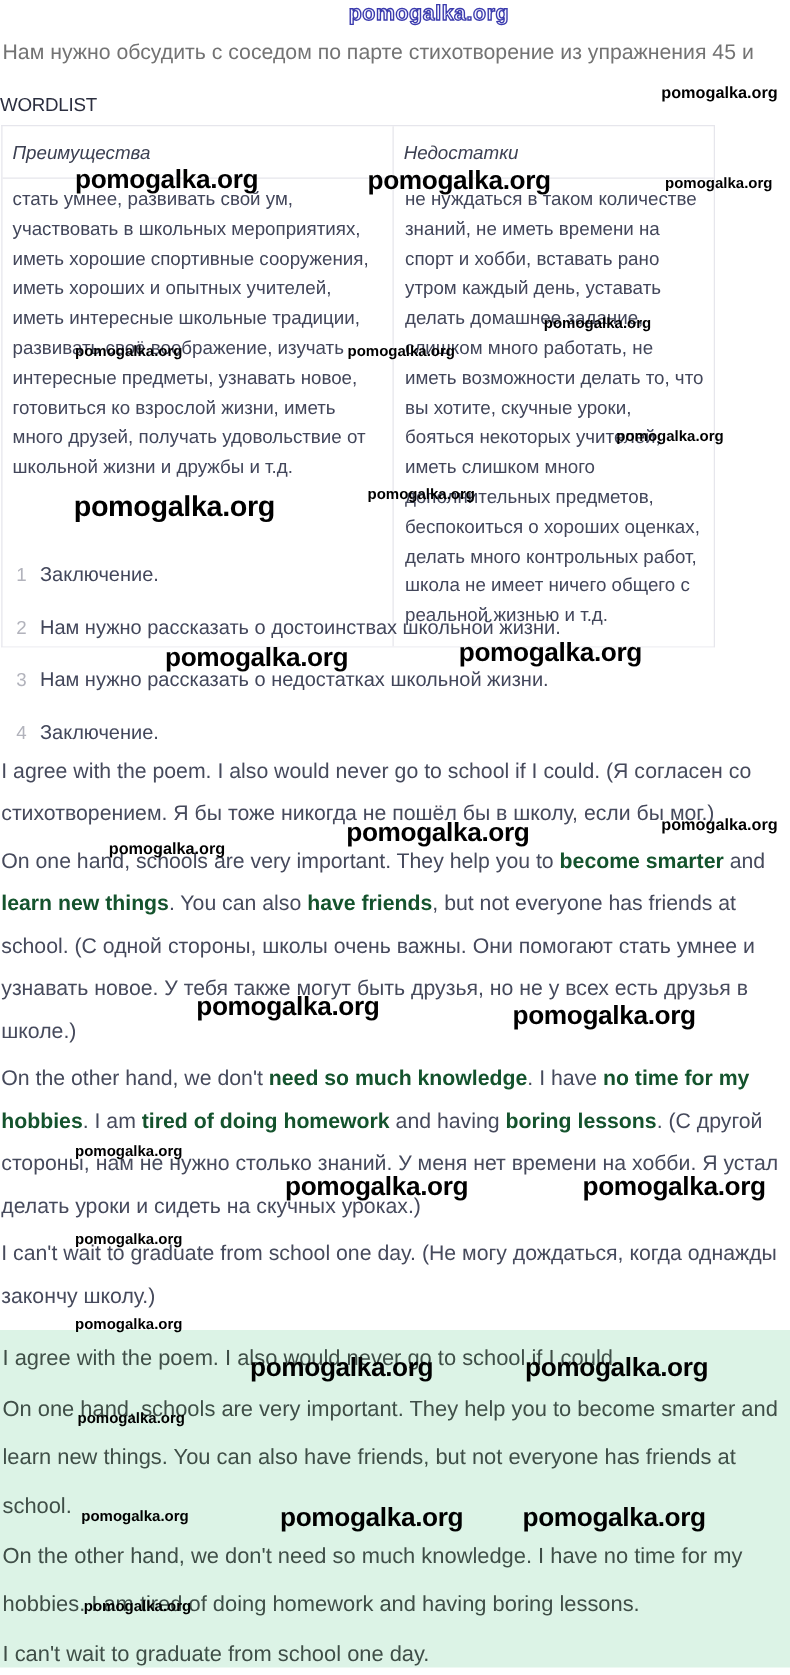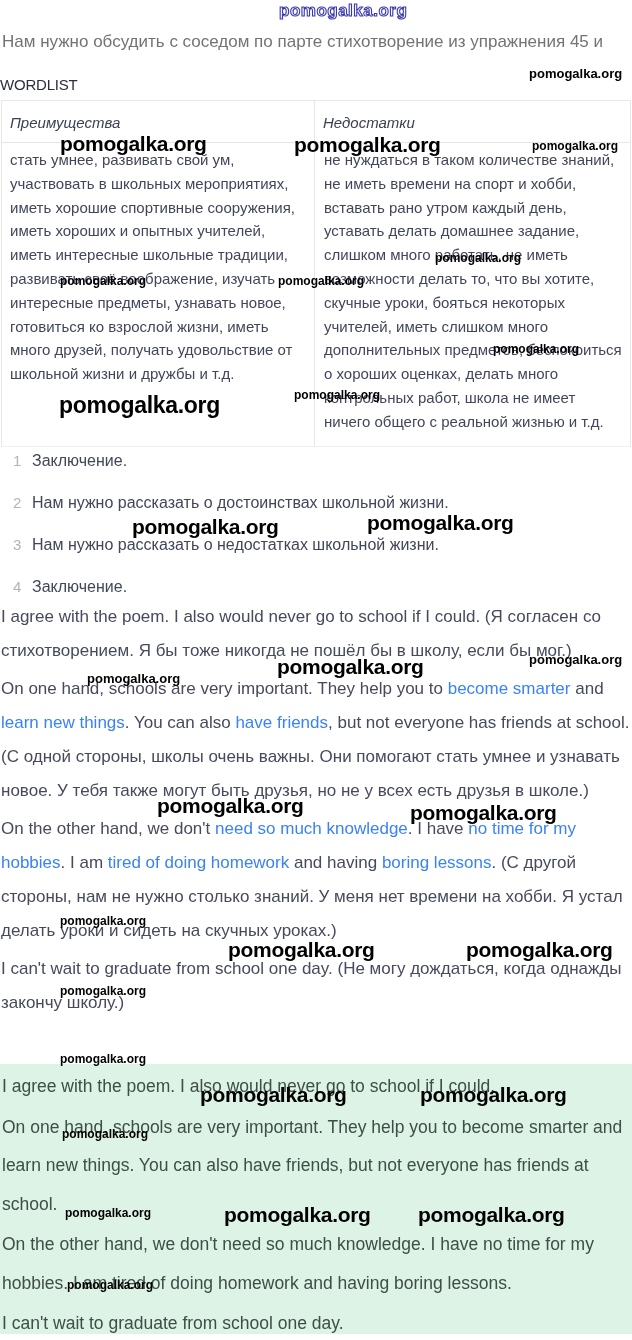--- a/index.html
+++ b/index.html
@@ -23,7 +23,7 @@
   .wordlist{position:absolute;top:76px;left:0;margin:0;font-size:15px;font-weight:400;color:#2b2e3f;letter-spacing:-.2px;}
   
   .wtable{
-    position:absolute;top:100px;left:1px;width:630px;
+    position:absolute;top:100px;left:1px;width:571px;
     display:grid;grid-template-columns:312px 1fr;
     border:1px solid #e6e6ec;border-bottom-color:#efeff3;
     box-sizing:border-box;

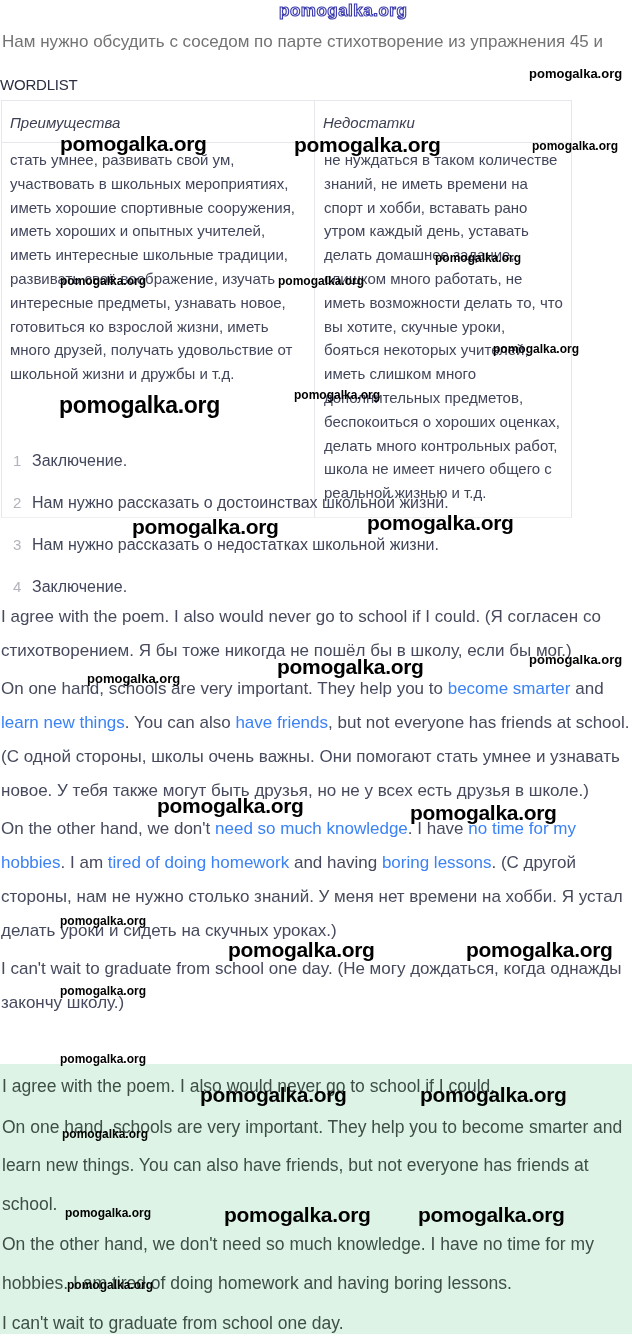--- a/index.html
+++ b/index.html
@@ -39,7 +39,7 @@
   
   .essay{position:absolute;top:600px;left:1px;width:630px;}
   .essay-p{margin:0 0 4px;font-size:17px;line-height:34px;color:#464a5c;}
-  .essay-p .b{font-weight:400;color:#3b82f6;text-align:center;}
+  .essay-p .b{font-weight:700;color:#14532d;text-align:center;}
   
   .answer{
     position:absolute;top:1064px;left:0;width:632px;height:270px;

